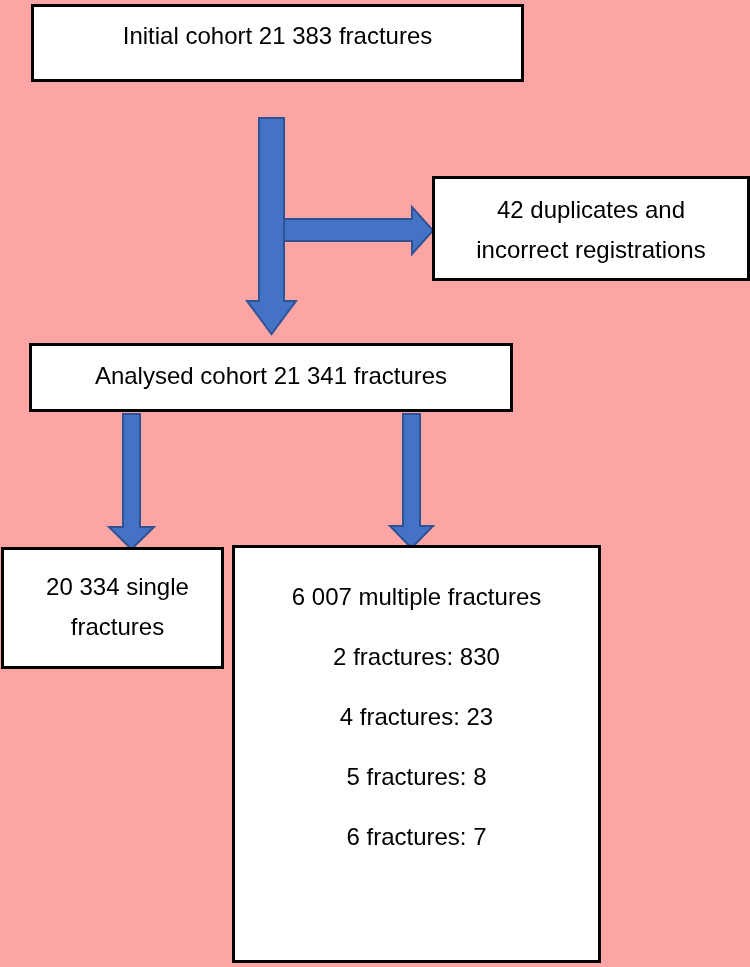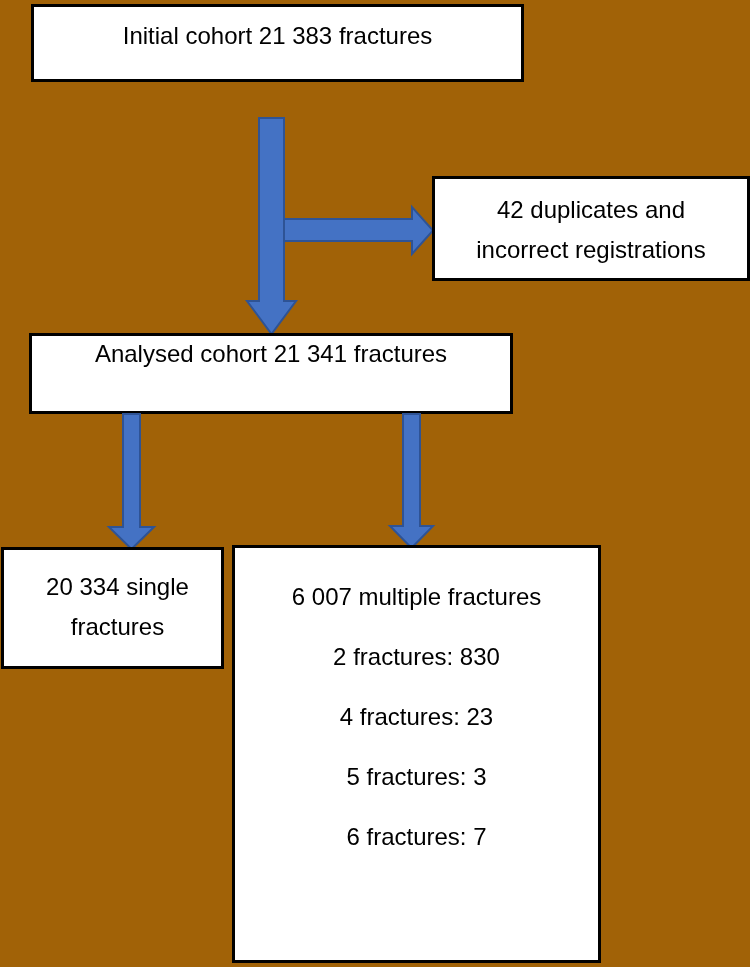--- a/index.html
+++ b/index.html
@@ -14,7 +14,7 @@
     position: relative;
     width: 750px;
     height: 967px;
-    background: #a16207;
+    background: #fca5a5;
     overflow: hidden;
   }
   .node {

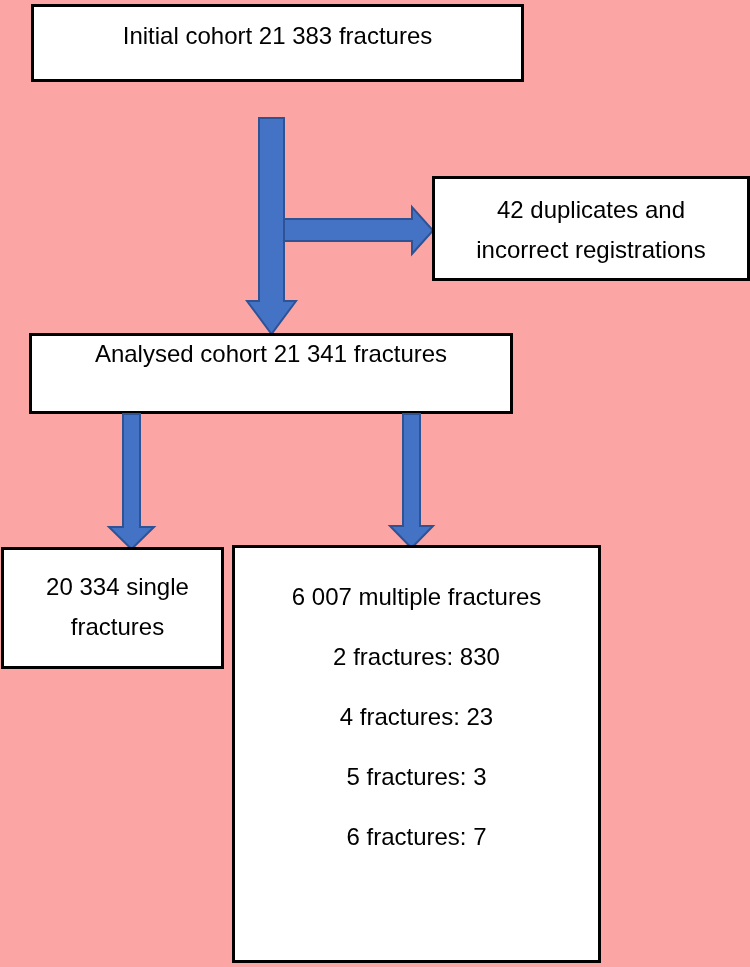--- a/index.html
+++ b/index.html
@@ -45,8 +45,8 @@
   #node-excluded .line { line-height: 40px; }
 
   #node-analysed-cohort {
-    left: 29px;  top: 333px; width: 484px; height: 81px;
-    padding-top: 3px;
+    left: 29px;  top: 343px; width: 484px; height: 69px;
+    padding-top: 15px;
   }
   #node-single {
     left: 1px;   top: 547px; width: 223px; height: 122px;

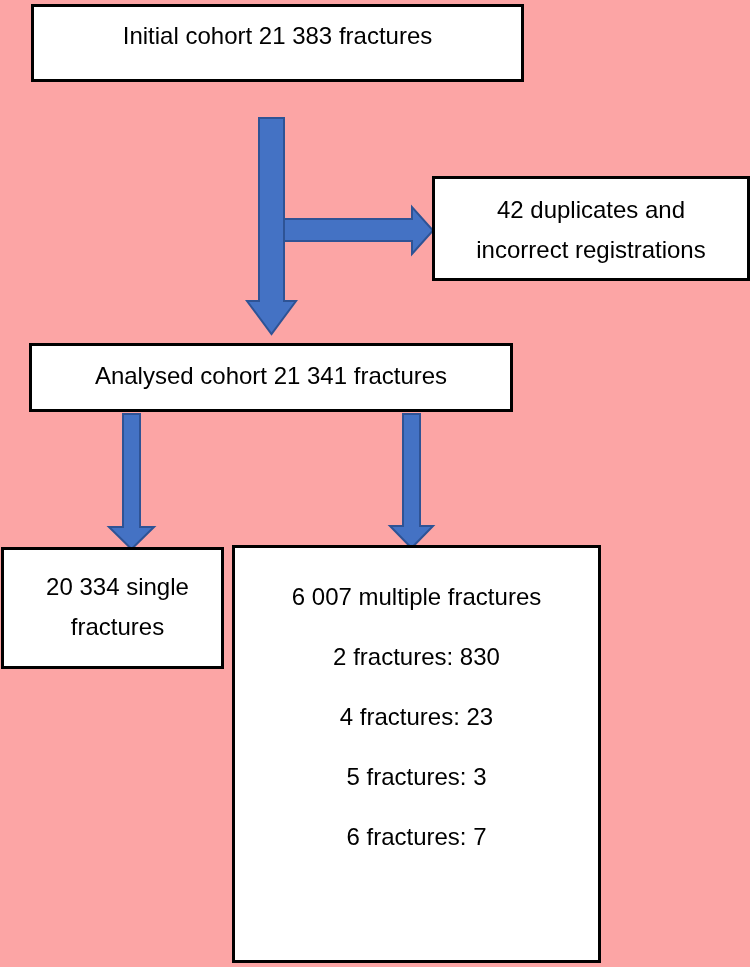--- a/index.html
+++ b/index.html
@@ -118,7 +118,7 @@
     <span class="line">6 007 multiple fractures</span>
     <span class="line">2 fractures: 830</span>
     <span class="line">4 fractures: 23</span>
-    <span class="line">5 fractures: 3</span>
+    <span class="line">5 fractures: 8</span>
     <span class="line">6 fractures: 7</span>
   </div>
 

